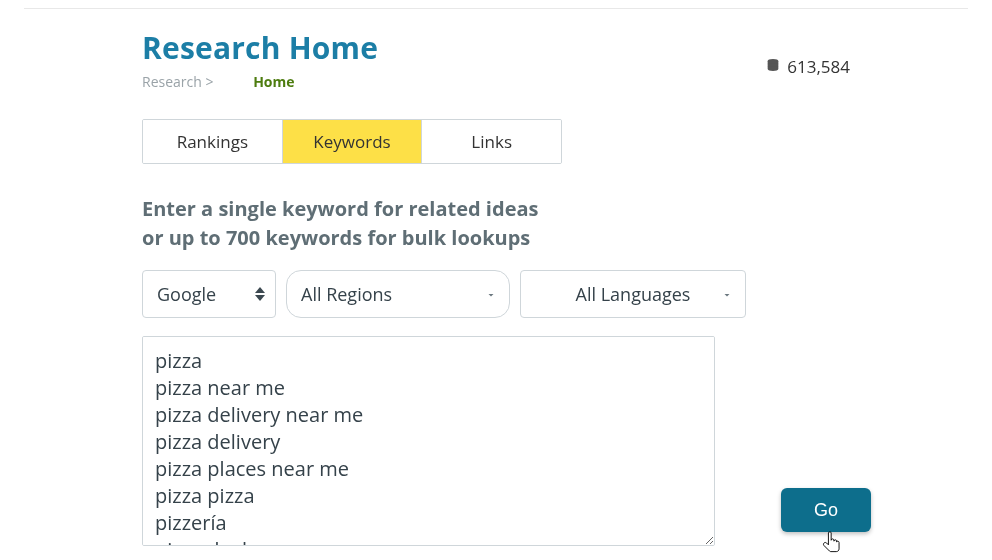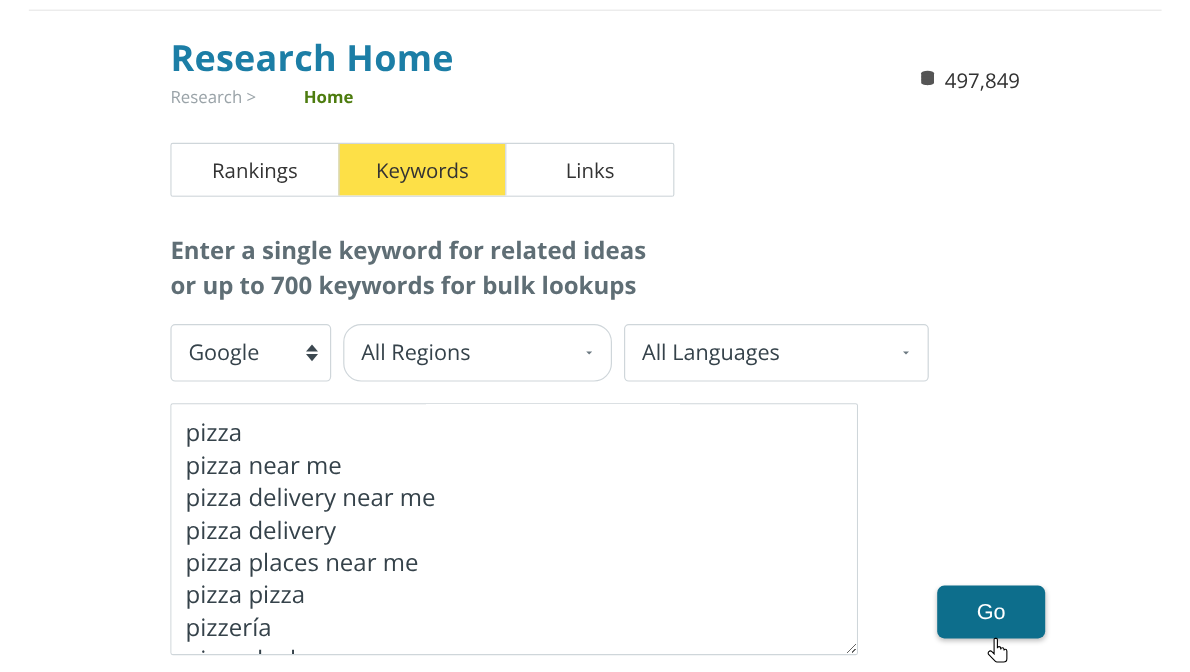--- a/index.html
+++ b/index.html
@@ -59,7 +59,7 @@
             <path d="M4 14v4c0 1.66 3.58 3 8 3s8-1.34 8-3v-4"></path>
           </svg>
       </span>
-      <span>497,849</span>
+      <span>613,584</span>
     </div>
   </div>
 

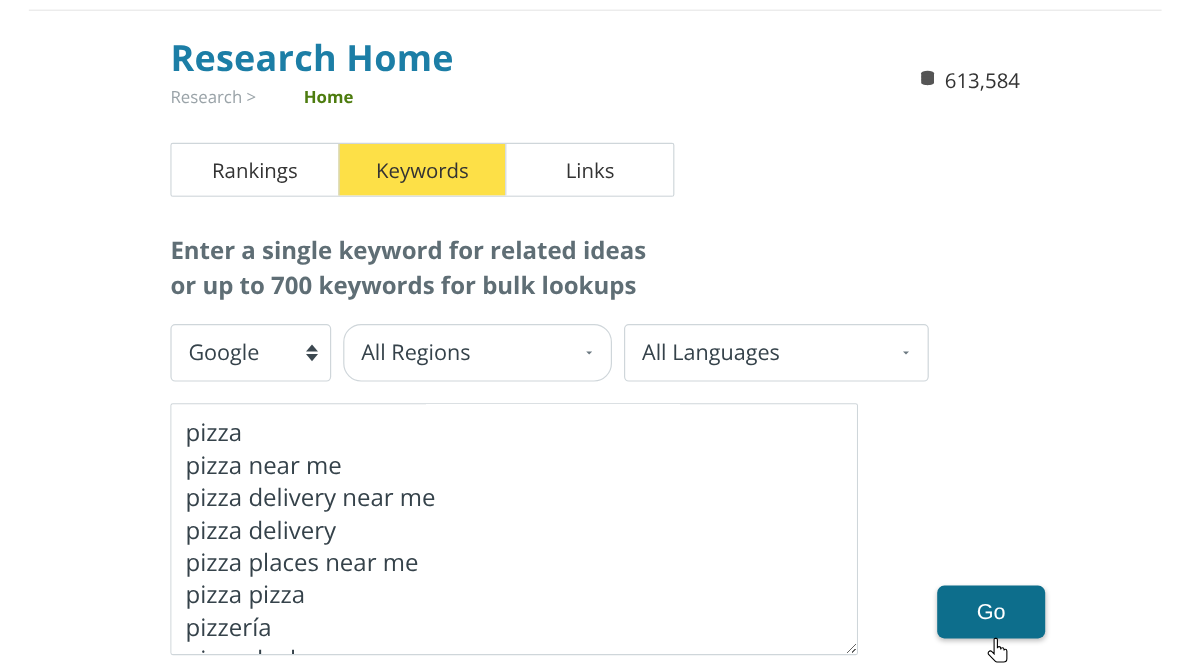--- a/index.html
+++ b/index.html
@@ -21,7 +21,7 @@
   .select { position: relative; border: 1px solid #cfd6da; border-radius: 4px; background: #fff; height: 48px; display: flex; align-items: center; padding: 0 14px; color: #35424a; font-size: 18px; cursor: pointer; }
   .sel-engine { width: 134px; }
   .sel-region { width: 224px; border-radius: 15px; }
-  .sel-lang   { width: 254px; }
+  .sel-lang   { width: 226px; justify-content: center; }
   .caret { position: absolute; right: 12px; top: 50%; transform: translateY(-50%); }
   .caret svg { width: 12px; height: 12px; fill: #6b7880; }
   .updown { position: absolute; right: 10px; top: 50%; transform: translateY(-50%); display: flex; flex-direction: column; gap: 2px; }

